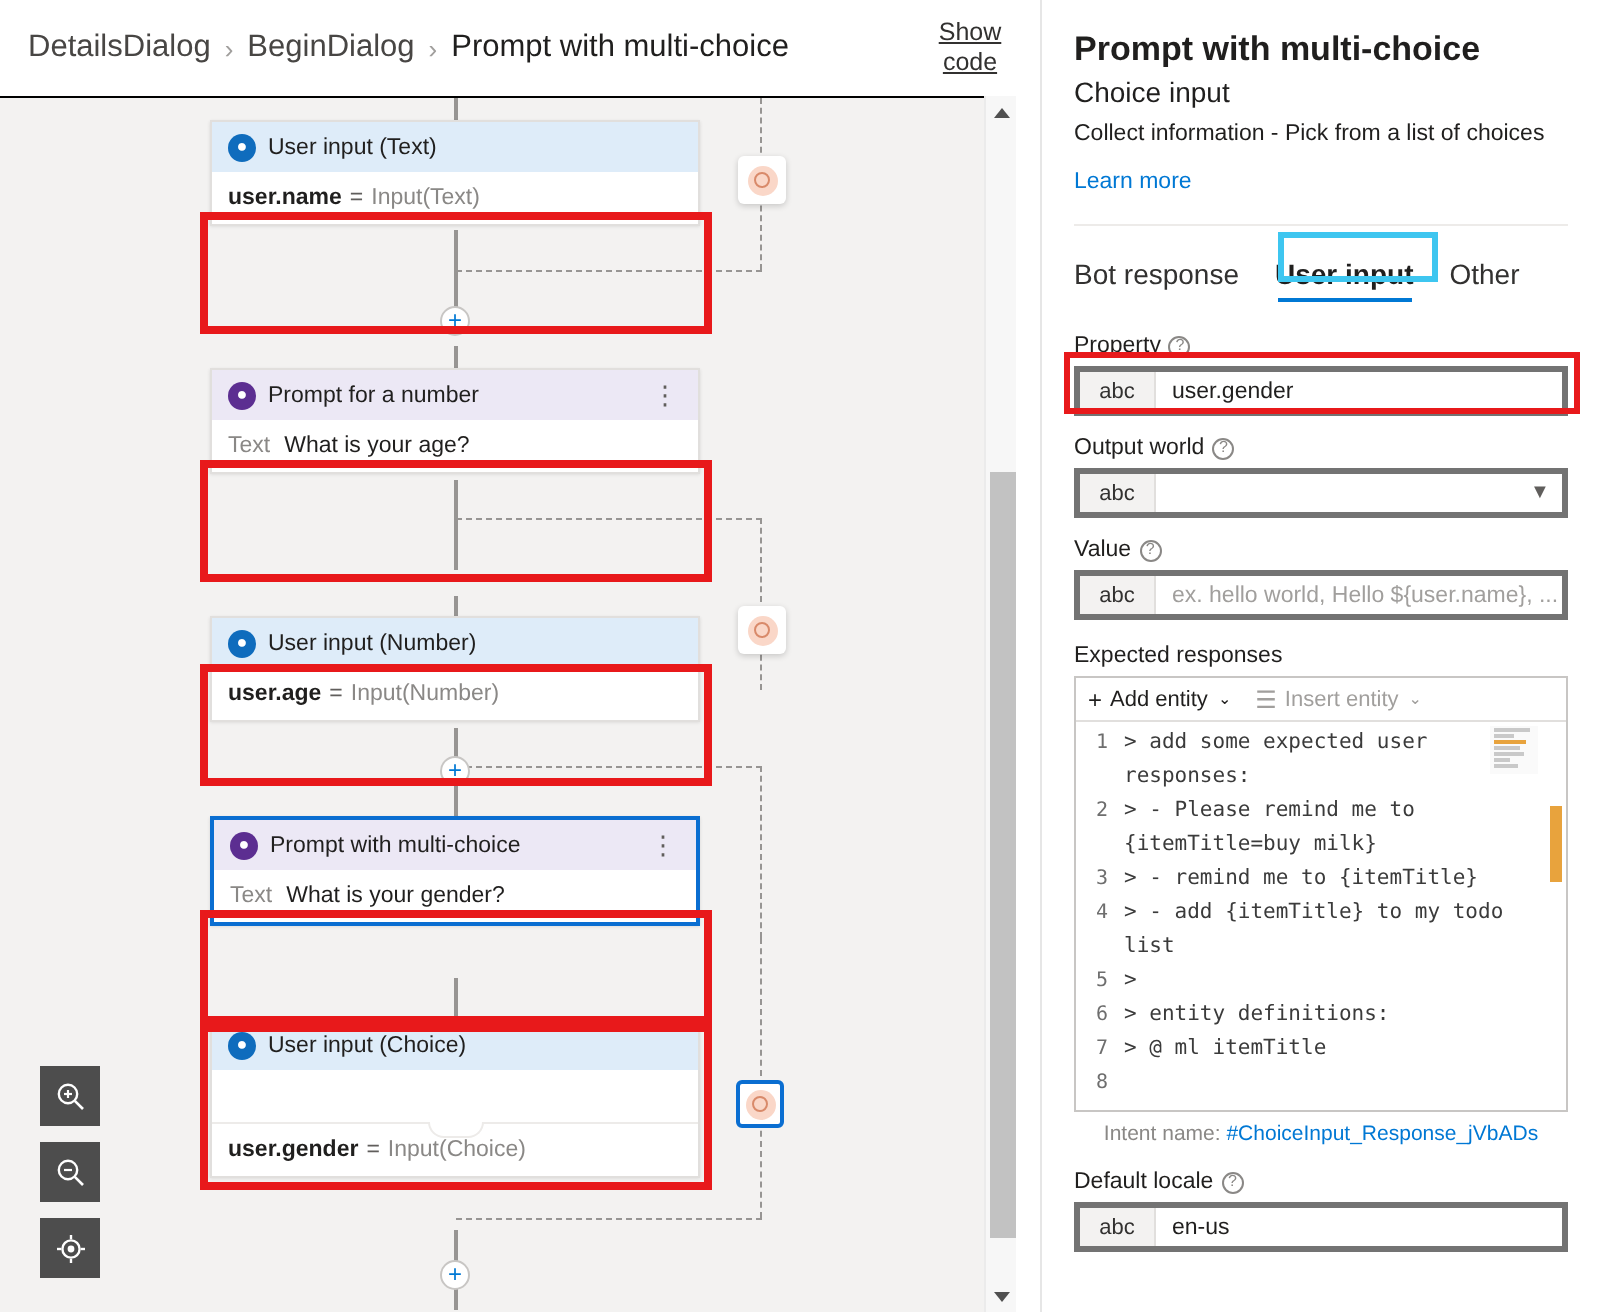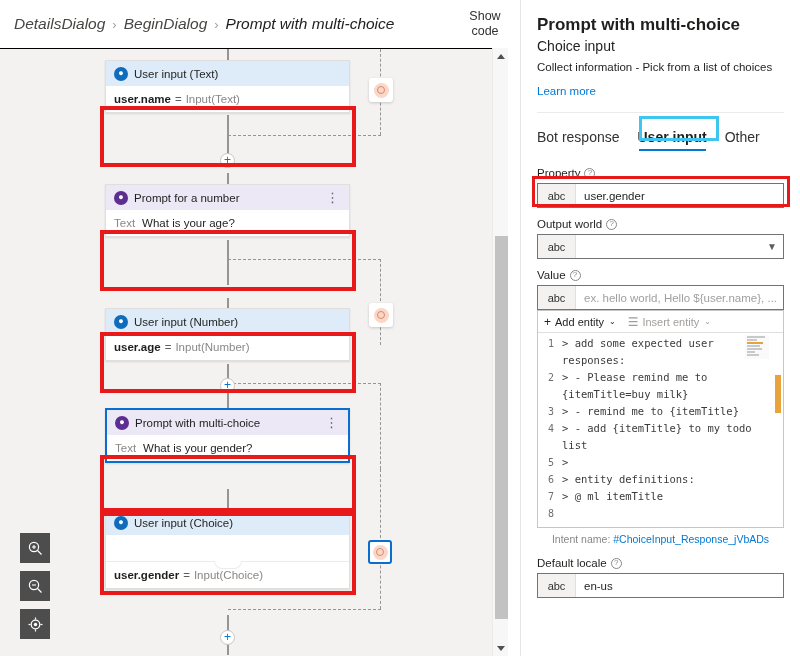--- a/index.html
+++ b/index.html
@@ -24,7 +24,7 @@
     padding-left:14px; padding-right:8px;
   }
   #breadcrumb { display:flex; align-items:center; font-size:15.5px; color:#3b3a39; white-space:nowrap; }
-  #breadcrumb .crumb { color:#484644;font-style:italic; }
+  #breadcrumb .crumb { color:#484644; }
   #breadcrumb .crumb.last { color:#201f1e; }
   #breadcrumb .sep { color:#a19f9d; margin:0 7px; font-size:13px; }
   #show-code {

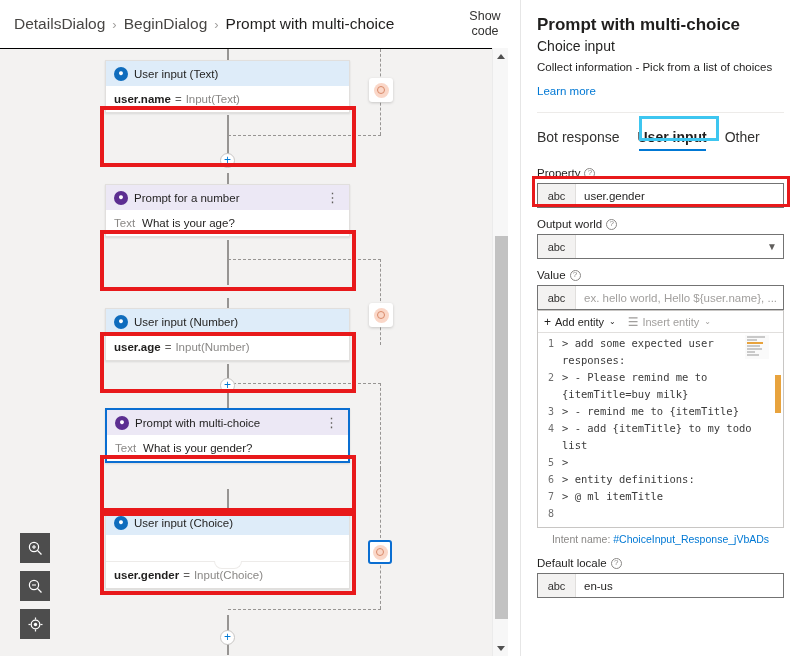--- a/index.html
+++ b/index.html
@@ -266,7 +266,7 @@
         <span class="sep">›</span>
         <span class="crumb last">Prompt with multi-choice</span>
       </div>
-      <div id="show-code" style="white-space:pre-line;">Show
+      <div id="show-code" style="white-space:pre-line;text-decoration:underline;">Show
 code</div>
     </div>
 

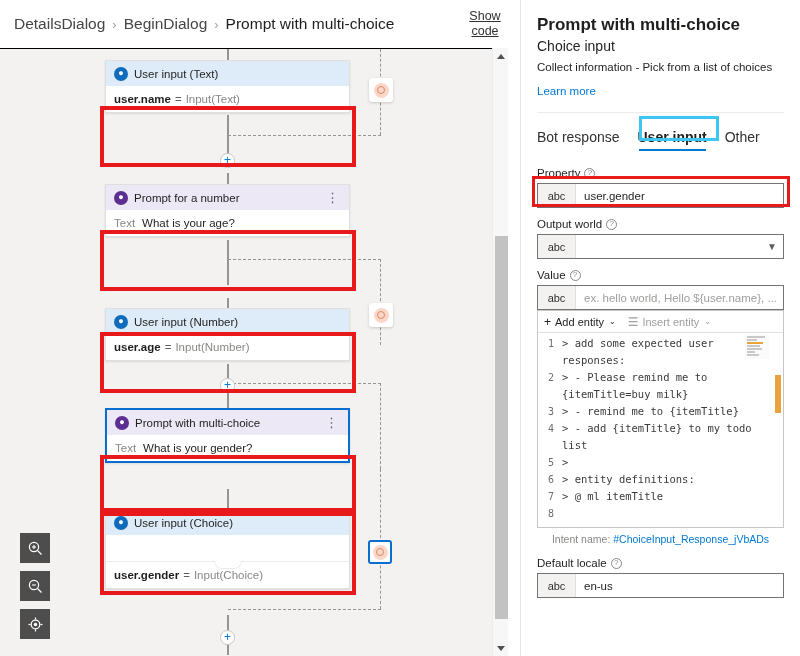--- a/index.html
+++ b/index.html
@@ -197,7 +197,7 @@
   }
   .input-row {
     display:flex; align-items:stretch; height:25px;
-    border:1px solid #737373; background:#fff;
+    border:3px solid #737373; background:#fff;
   }
   .abc-tag {
     flex:0 0 38px; background:#f3f2f1; border-right:1px solid #e1dfdd;

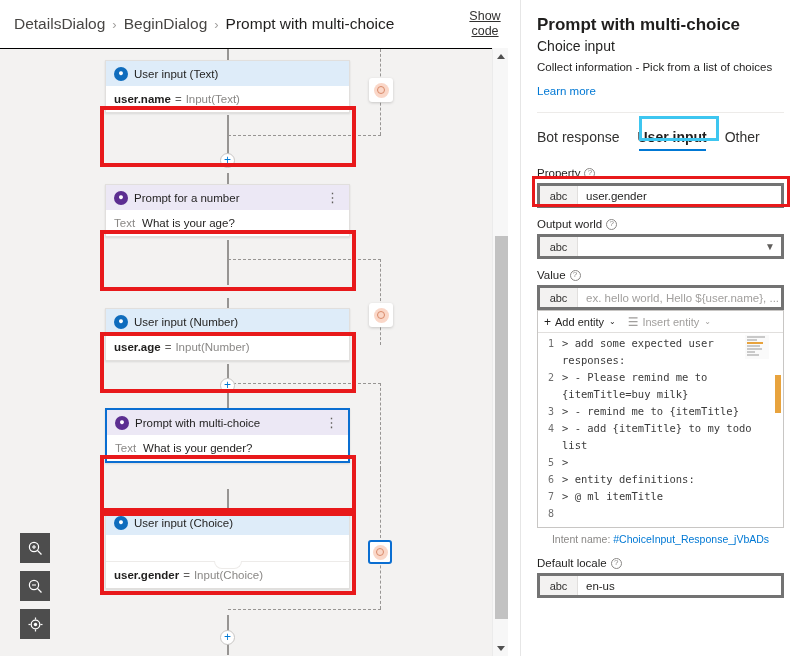--- a/index.html
+++ b/index.html
@@ -476,6 +476,7 @@
         </div>
       </div>
 
+      <div id="er-label">Expected responses</div>
       <div id="er-box">
         <div id="er-toolbar">
           <div class="er-tool">

